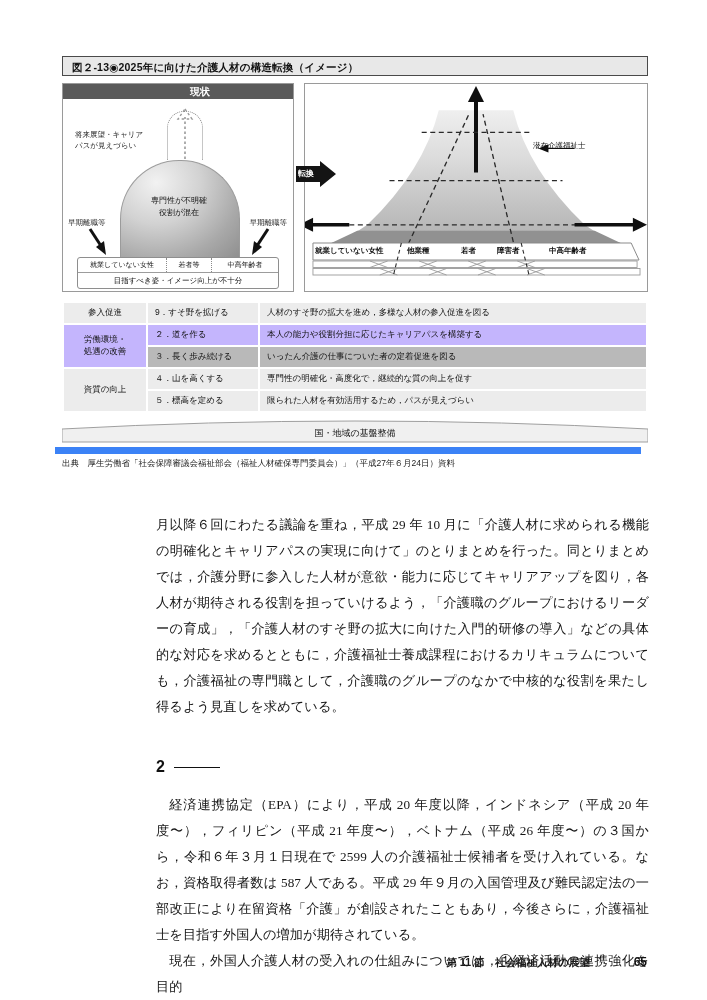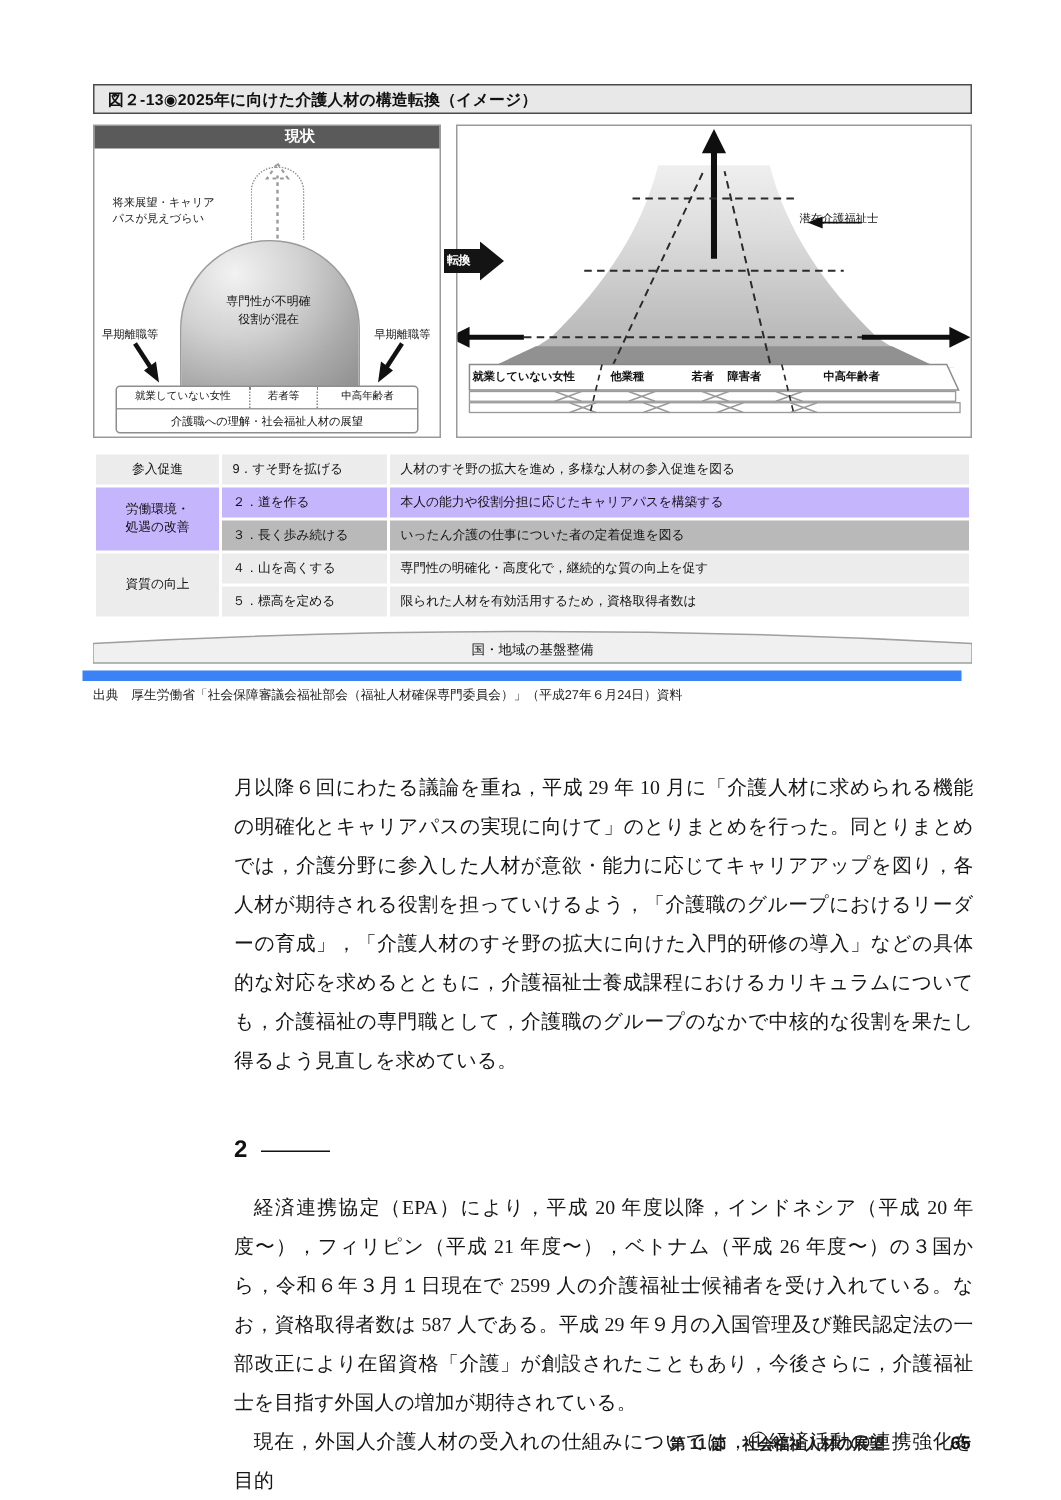--- a/index.html
+++ b/index.html
@@ -463,7 +463,7 @@
               <span style="left:4px;">就業していない女性</span>
               <span style="left:96px;">他業種</span>
               <span style="left:150px;">若者</span>
-              <span style="left:174px;">障害者</span>
+              <span style="left:186px;">障害者</span>
               <span style="left:238px;">中高年齢者</span>
             </div>
           </div>

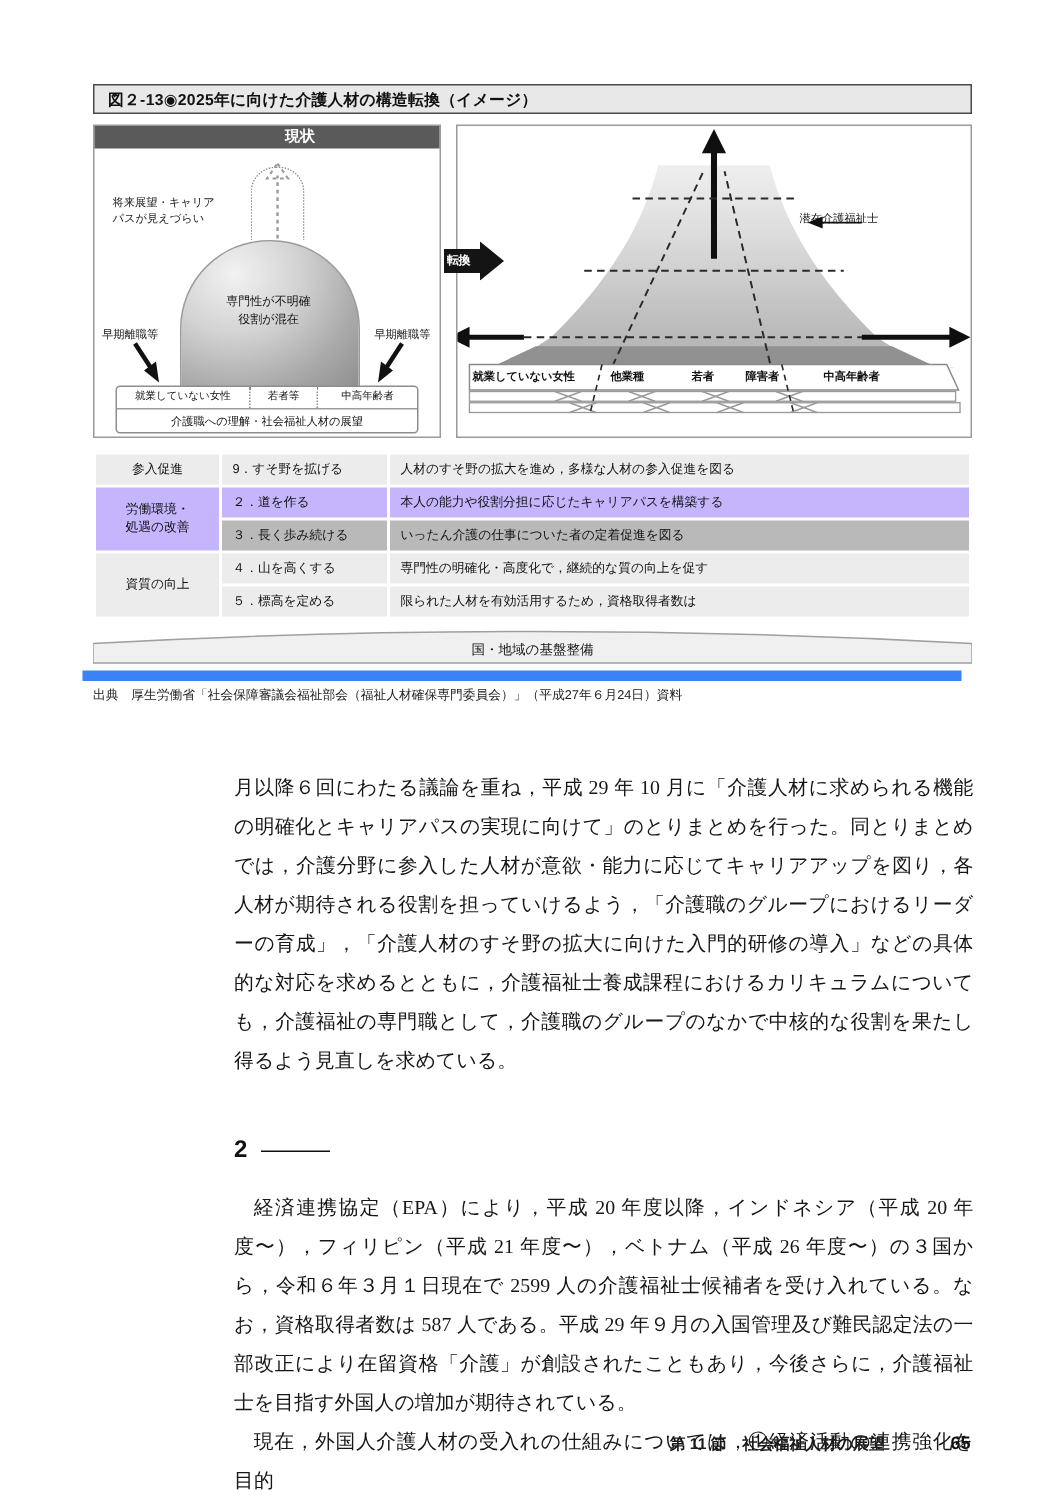--- a/index.html
+++ b/index.html
@@ -382,7 +382,7 @@
               <div class="bseg-b">若者等</div>
               <div class="bseg-c">中高年齢者</div>
             </div>
-            <div class="base-row2">介護職への理解・社会福祉人材の展望</div>
+            <div class="base-row2">目指すべき姿・イメージ向上が不十分</div>
           </div>
 
         </div>

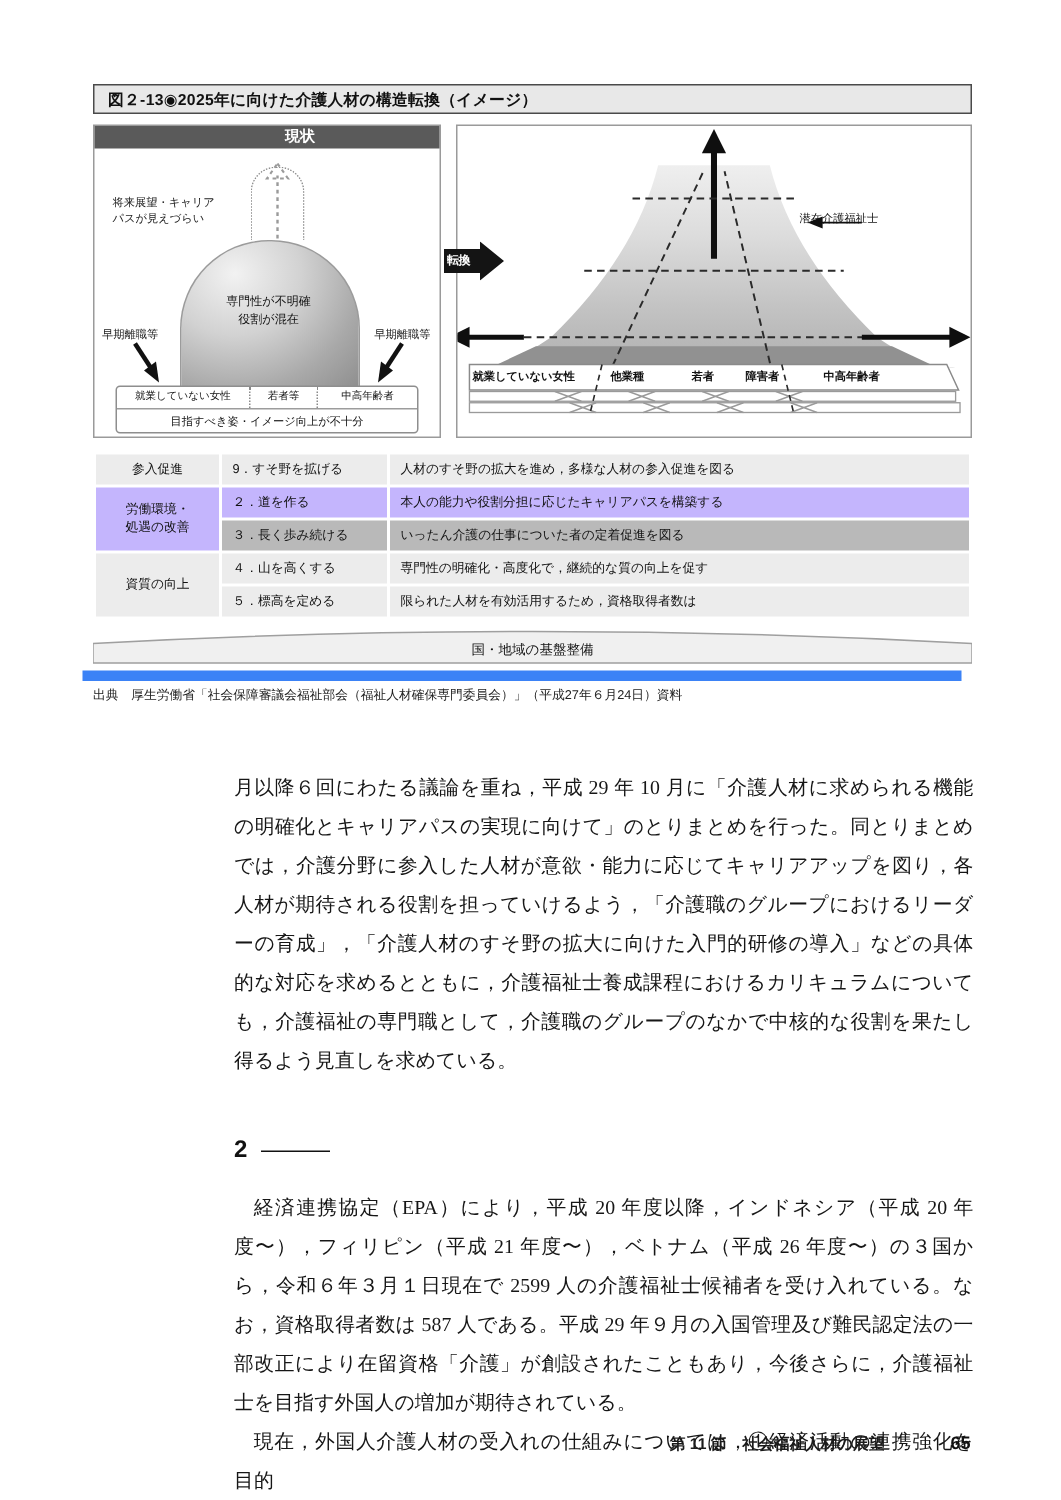--- a/index.html
+++ b/index.html
@@ -498,7 +498,7 @@
         </tr>
         <tr>
           <td class="step tone-light">５．標高を定める</td>
-          <td class="desc tone-light">限られた人材を有効活用するため，資格取得者数は</td>
+          <td class="desc tone-light">限られた人材を有効活用するため，パスが見えづらい</td>
         </tr>
       </tbody>
     </table>

